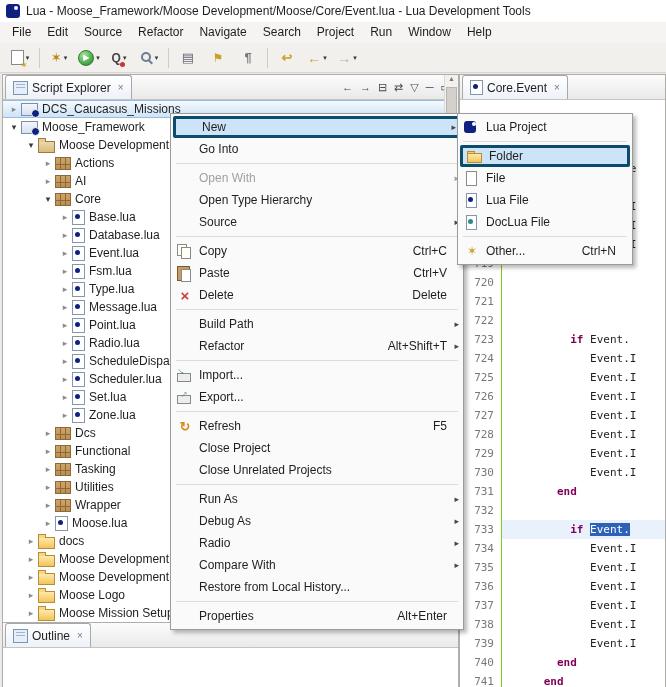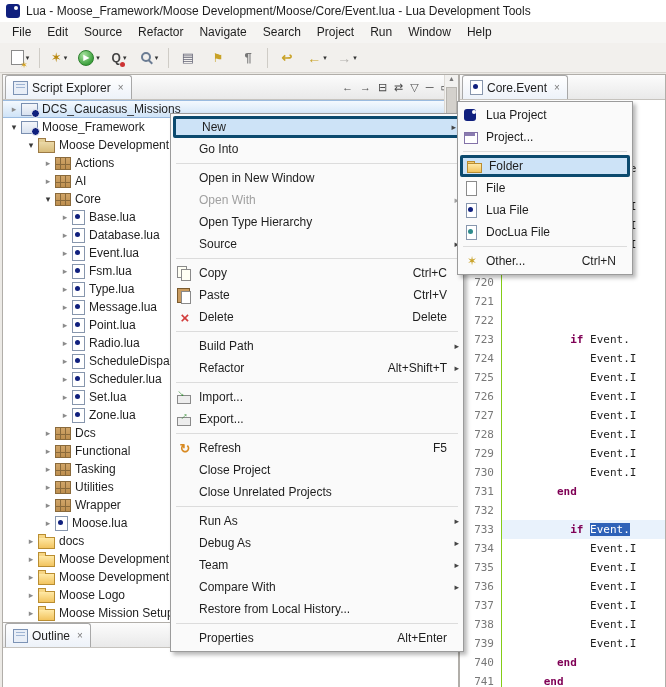--- a/index.html
+++ b/index.html
@@ -82,7 +82,7 @@
   
   .menu{position:absolute;background:#FAFAFA;border:1px solid #9B9B9B;box-shadow:3px 3px 4px rgba(0,0,0,0.28);padding:2px;z-index:30;}
   .context-menu{left:170px;top:113px;width:288px;}
-  .submenu{left:457px;top:101px;width:170px;z-index:31;}
+  .submenu{left:457px;top:113px;width:170px;z-index:31;}
   .menu-item{height:22px;display:flex;align-items:center;padding:0 2px;box-sizing:border-box;}
   .menu-item.hl{background:#CDE3F7;border:3px solid #0c4a6e;border-radius:2px;}
   .menu-item.disabled .mi-label,.menu-item.disabled .mi-arrow{color:#A0A0A0;}

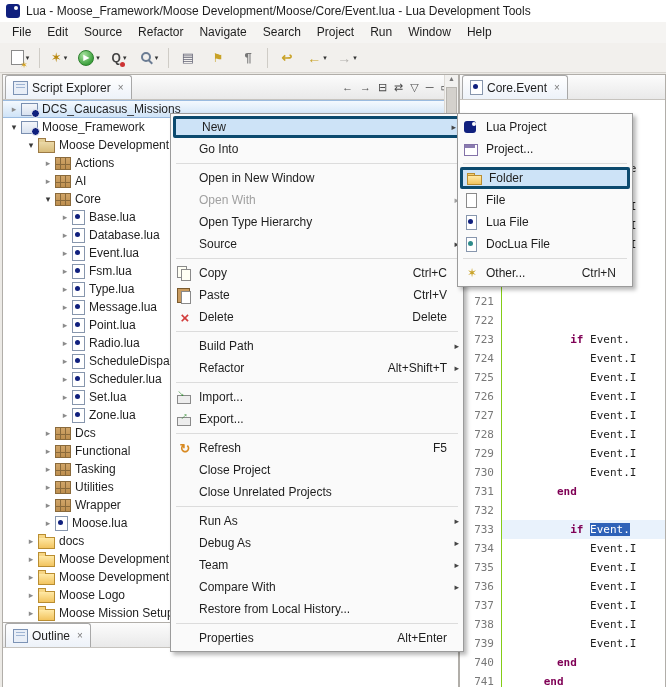--- a/index.html
+++ b/index.html
@@ -647,12 +647,6 @@
         <span class="mi-shortcut"></span>
         <span class="mi-arrow"></span>
       </div>
-      <div class="menu-item">
-        <span class="mi-icon mic mic-project"></span>
-        <span class="mi-label">Project...</span>
-        <span class="mi-shortcut"></span>
-        <span class="mi-arrow"></span>
-      </div>
       <div class="menu-sep"></div>
       <div class="menu-item hl">
         <span class="mi-icon mic mic-folder"></span>

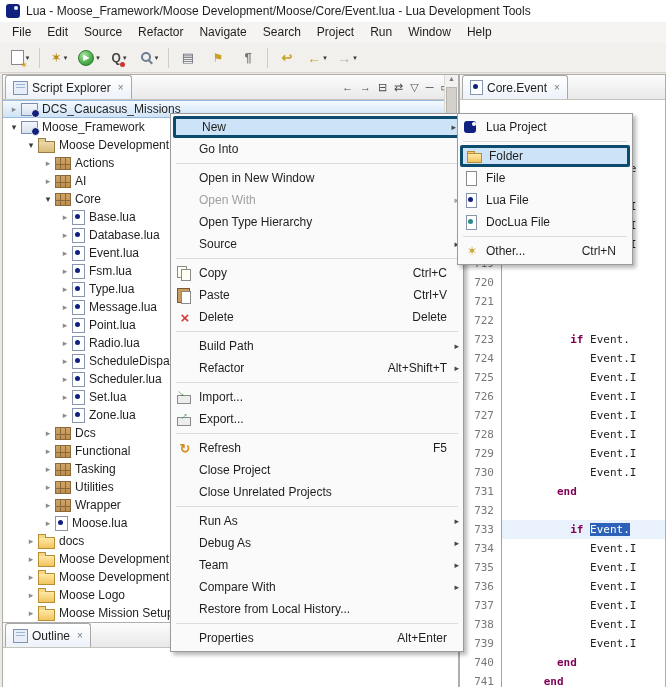--- a/index.html
+++ b/index.html
@@ -513,12 +513,6 @@
         <span class="mi-arrow"></span>
       </div>
       <div class="menu-sep"></div>
-      <div class="menu-item">
-        <span class="mi-icon"></span>
-        <span class="mi-label">Open in New Window</span>
-        <span class="mi-shortcut"></span>
-        <span class="mi-arrow"></span>
-      </div>
       <div class="menu-item disabled">
         <span class="mi-icon"></span>
         <span class="mi-label">Open With</span>

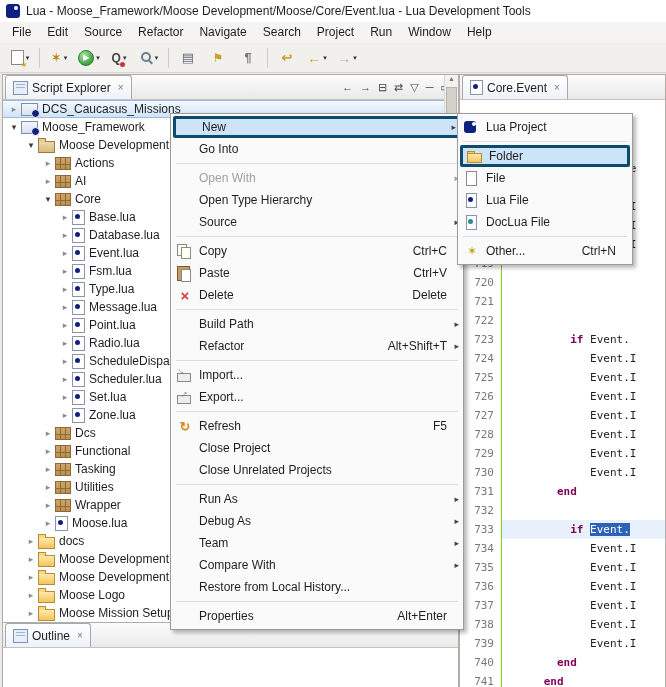--- a/index.html
+++ b/index.html
@@ -610,7 +610,7 @@
       </div>
       <div class="menu-item">
         <span class="mi-icon"></span>
-        <span class="mi-label">Team</span>
+        <span class="mi-label">Radio</span>
         <span class="mi-shortcut"></span>
         <span class="mi-arrow">▸</span>
       </div>

